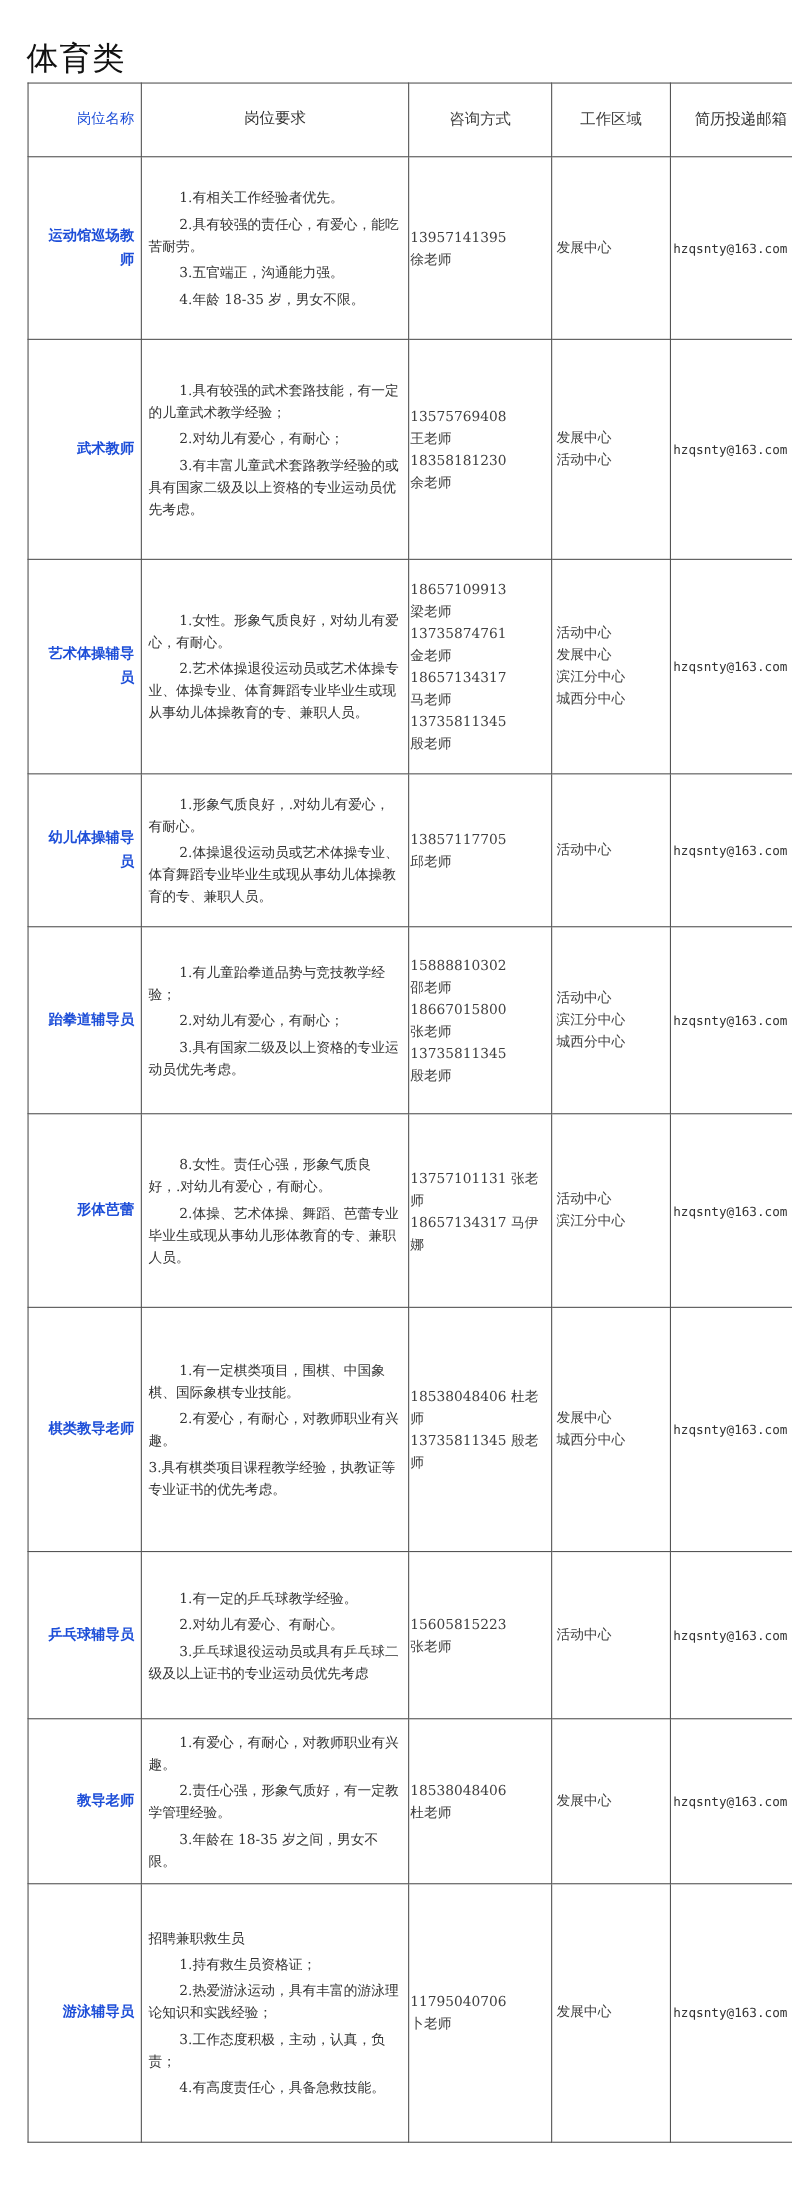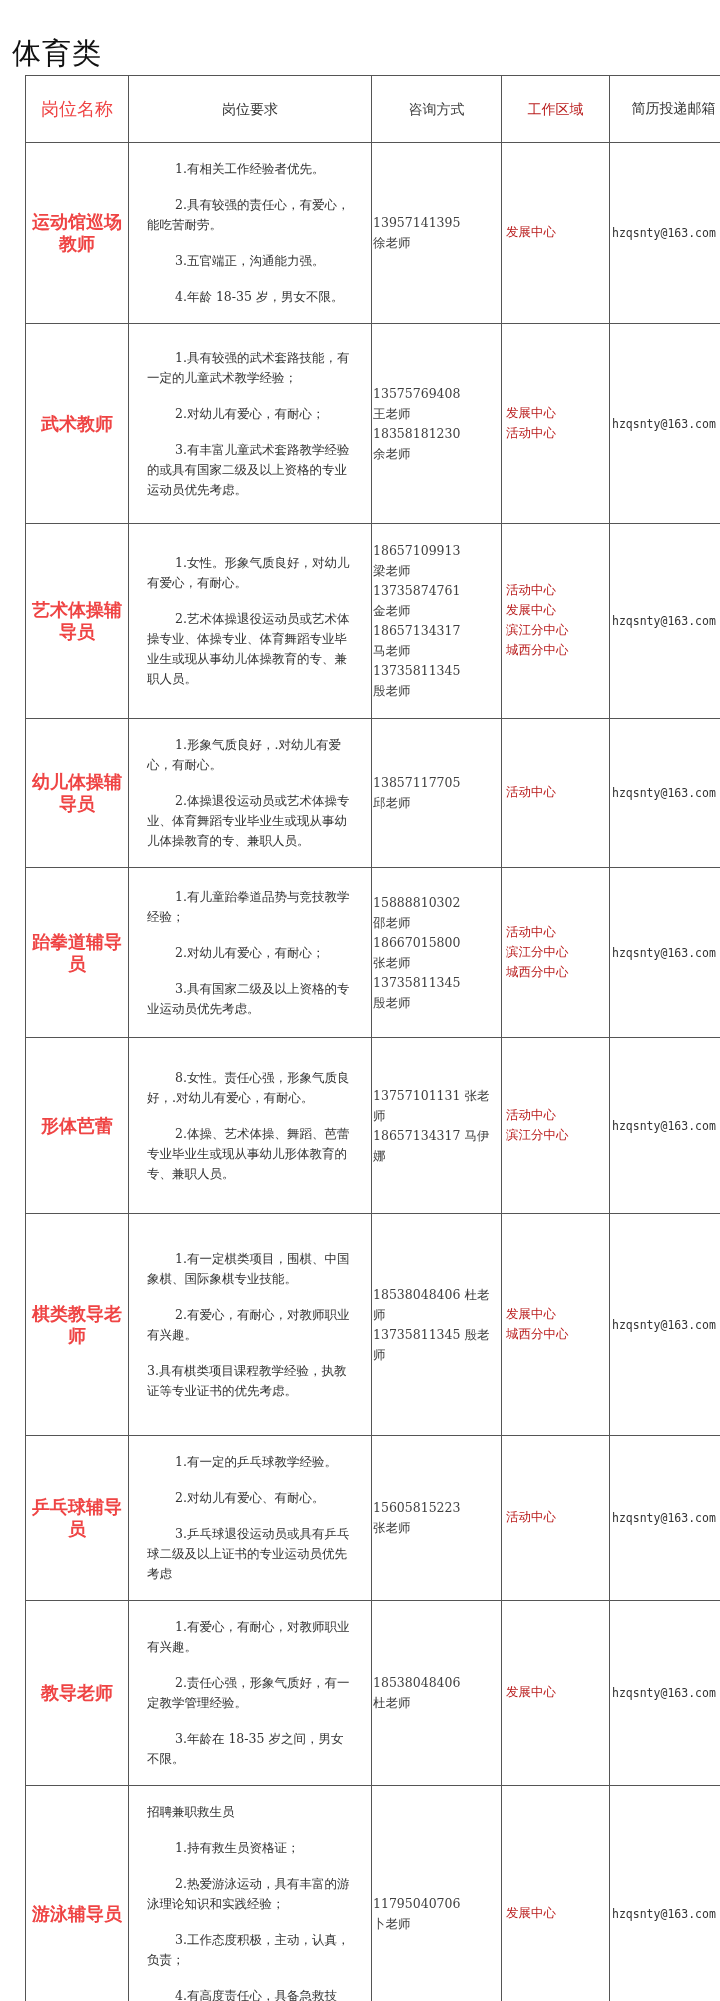--- a/index.html
+++ b/index.html
@@ -5,7 +5,7 @@
   html, body { margin: 0; padding: 0; background: #ffffff; }
   body { width: 720px; height: 2001px; position: relative; overflow: hidden;
          font-family: "DejaVu Serif", "Liberation Serif", serif; color: #2a2a2a; }
-  .title { position: absolute; left: 12px; top: 34px; font-size: 29px;
+  .title { position: absolute; left: 24px; top: 34px; font-size: 29px;
            font-family: Liberation Sans, sans-serif; color: #111; letter-spacing: 1px; }
   table { position: absolute; left: 25px; top: 75px; width: 677px; border-collapse: collapse; table-layout: fixed; }
   td, th { border: 1.5px solid #555; padding: 0; vertical-align: middle; }

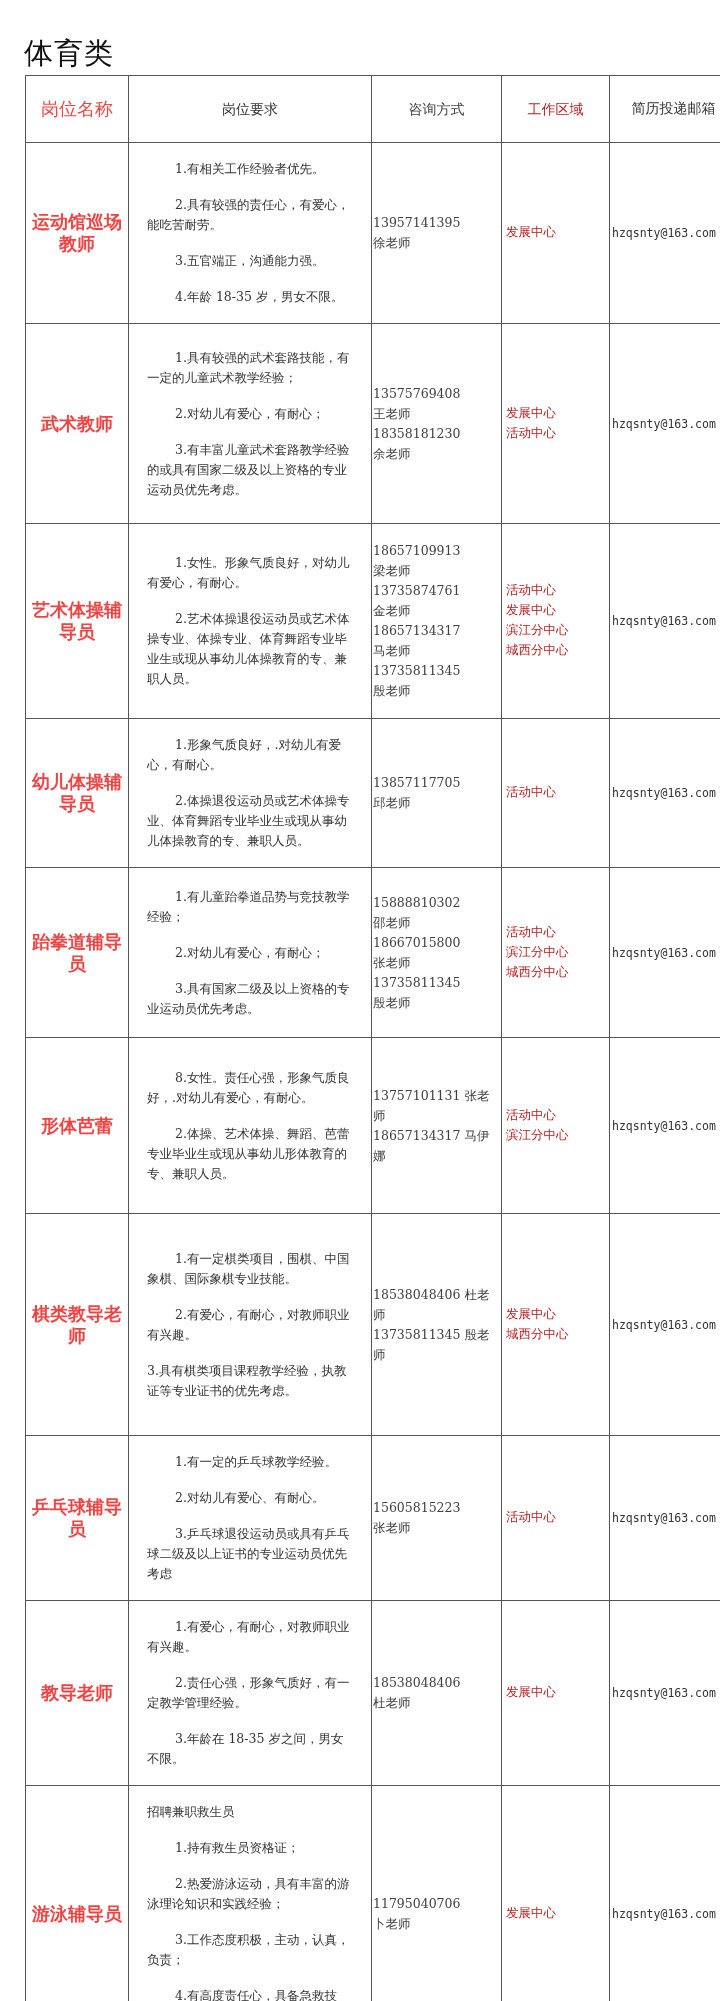--- a/index.html
+++ b/index.html
@@ -11,8 +11,8 @@
   td, th { border: 1.5px solid #555; padding: 0; vertical-align: middle; }
   th { font-weight: normal; font-size: 14px; color: #222; height: 66px;
        font-family: "DejaVu Sans", "Liberation Sans", sans-serif; }
-  .c-name { width: 90px; text-align: center; font-weight: bold; font-size: 18px; line-height: 22px;
-            font-family: "DejaVu Sans", "Liberation Sans", sans-serif; color: #ef4444; padding: 0 6px; }
+  .c-name { width: 90px; text-align: right; font-weight: bold; font-size: 13px; line-height: 22px;
+            font-family: "DejaVu Sans", "Liberation Sans", sans-serif; color: #1d4ed8; padding: 0 6px; }
   .c-req { width: 238px; font-size: 12.5px; line-height: 20px; color: #333; padding: 0 2px; text-align: left; }
   .c-req p { margin: 16px; }
   .c-req p.ind { text-indent: 28px; }

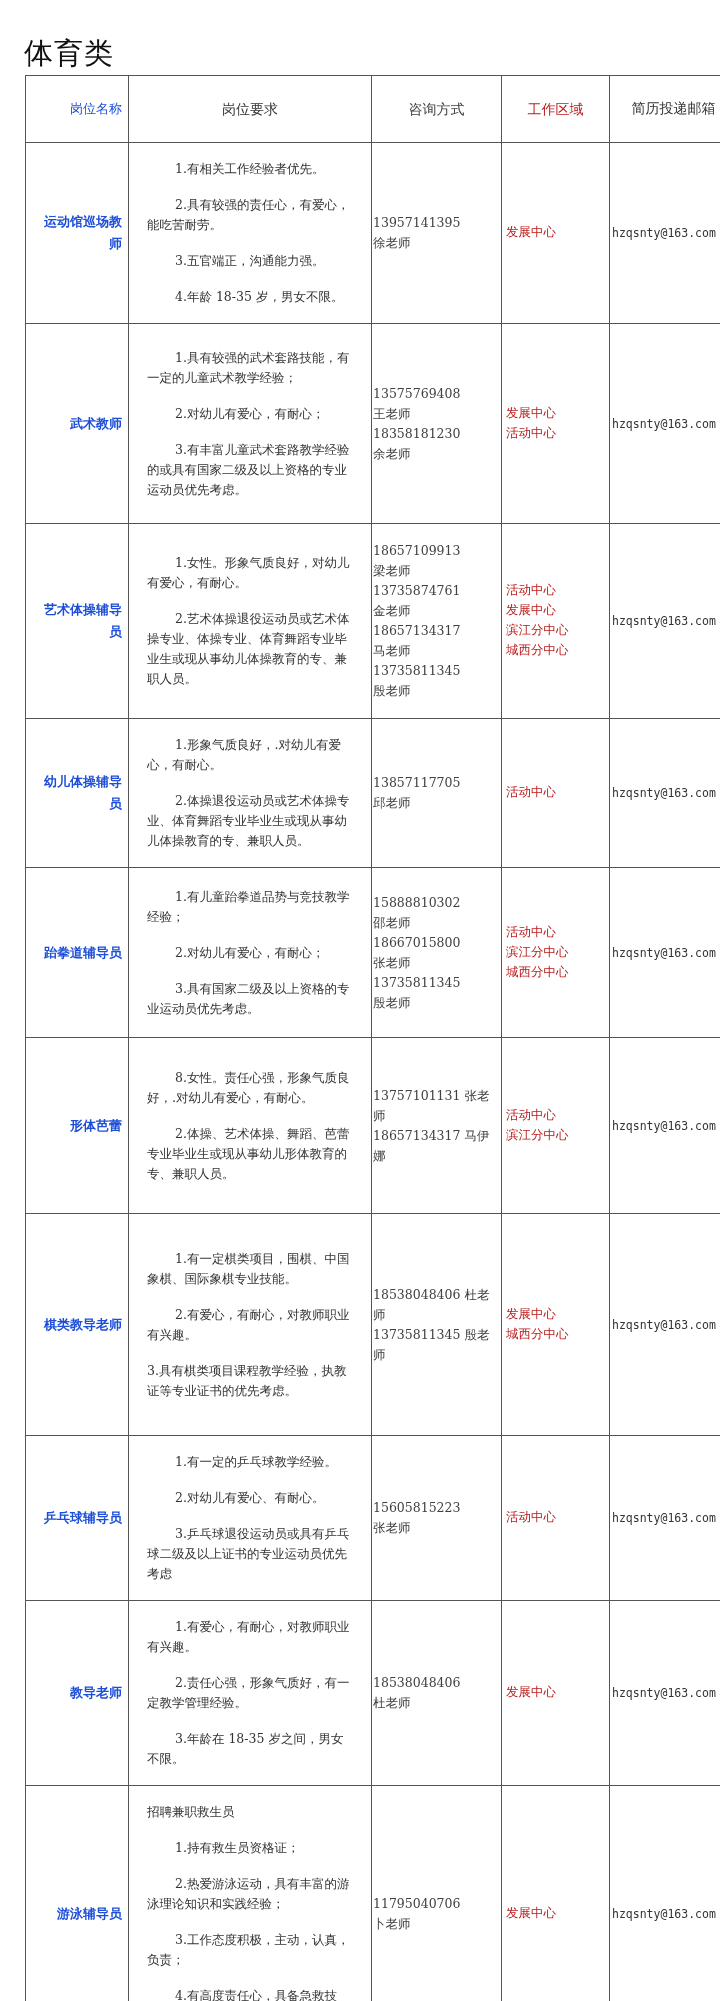--- a/index.html
+++ b/index.html
@@ -32,7 +32,7 @@
   <thead>
     <tr>
       <th class="c-name" style="font-weight:normal">岗位名称</th>
-      <th class="c-req" style="text-align:center;font-size:14px;font-family:Liberation Sans, sans-serif">岗位要求</th>
+      <th class="c-req" style="text-align:center;font-size:14px;font-family:Liberation Serif, serif">岗位要求</th>
       <th class="c-contact" style="text-align:center;font-size:14px;font-family:'DejaVu Sans','Liberation Sans',sans-serif">咨询方式</th>
       <th class="c-area" style="text-align:center;font-size:14px;font-family:'DejaVu Sans','Liberation Sans',sans-serif">工作区域</th>
       <th class="c-email" style="text-align:center;font-size:14px;font-family:'DejaVu Sans','Liberation Sans',sans-serif">简历投递邮箱</th>

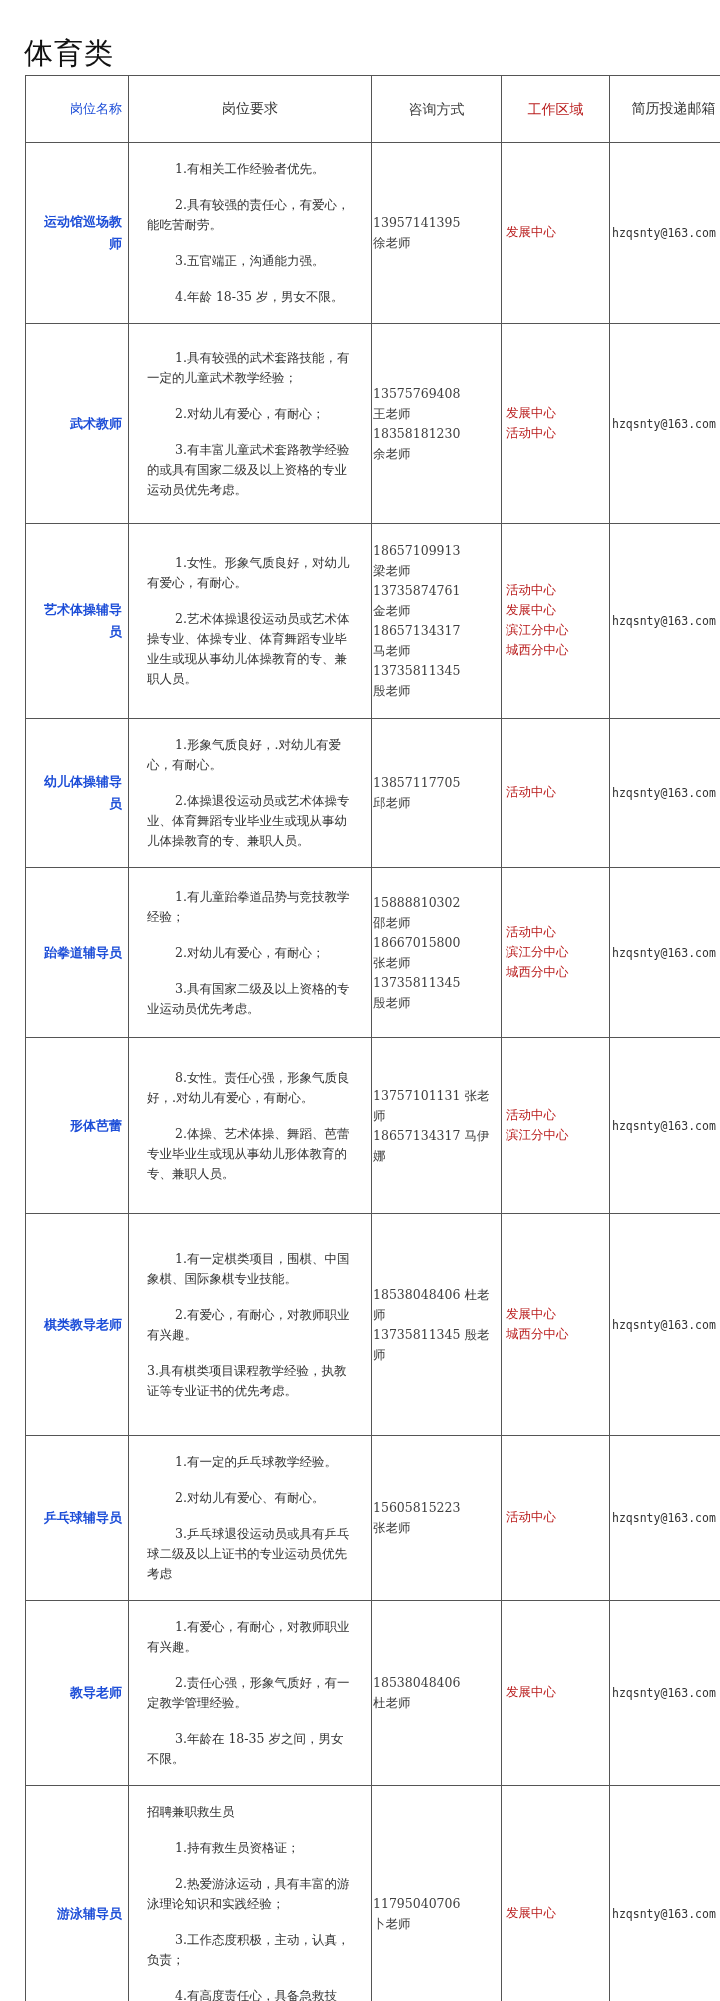--- a/index.html
+++ b/index.html
@@ -18,7 +18,7 @@
   .c-req p.ind { text-indent: 28px; }
   .c-contact { width: 127px; font-size: 12.5px; line-height: 20px; color: #404040; padding: 0 1px; }
   .c-contact span { display: block; }
-  .c-area { width: 99px; font-size: 12.5px; line-height: 20px; color: #b91c1c; padding: 0 4px; }
+  .c-area { width: 99px; font-size: 12.5px; line-height: 20px; color: #404040; padding: 0 4px; }
   .c-area span { display: block; font-family: Liberation Mono, monospace; }
   .c-email { width: 123px; font-size: 12.5px; color: #333; padding: 0 0 0 2px;
              font-family: "DejaVu Sans Mono", "Liberation Mono", monospace; font-size: 11.5px; }

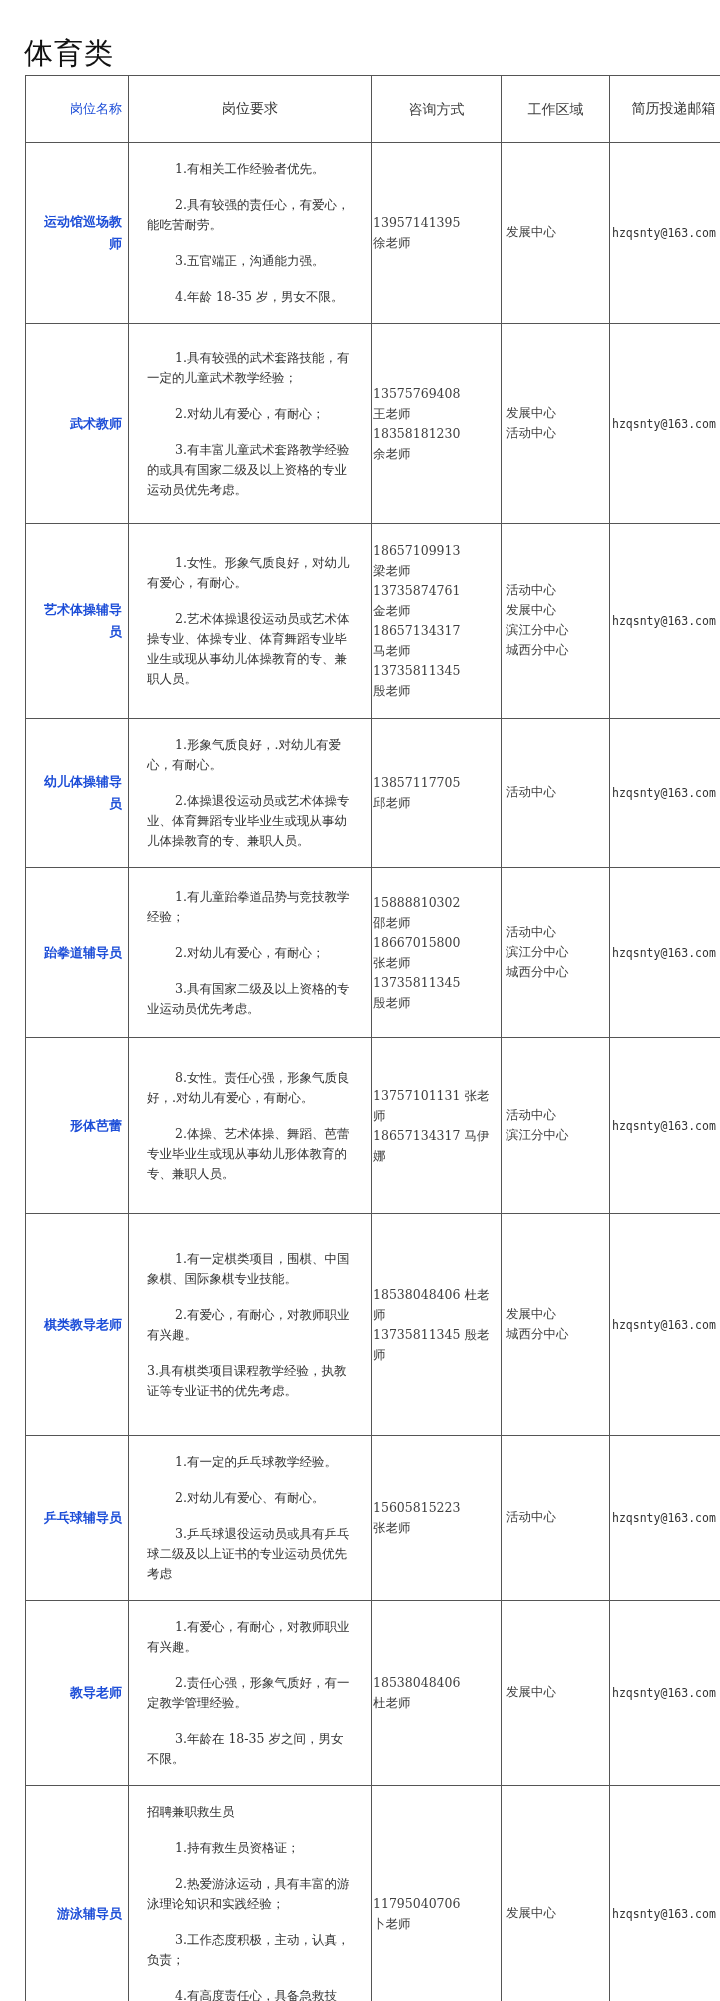--- a/index.html
+++ b/index.html
@@ -14,7 +14,7 @@
   .c-name { width: 90px; text-align: right; font-weight: bold; font-size: 13px; line-height: 22px;
             font-family: "DejaVu Sans", "Liberation Sans", sans-serif; color: #1d4ed8; padding: 0 6px; }
   .c-req { width: 238px; font-size: 12.5px; line-height: 20px; color: #333; padding: 0 2px; text-align: left; }
-  .c-req p { margin: 16px; }
+  .c-req p { margin: 4px; }
   .c-req p.ind { text-indent: 28px; }
   .c-contact { width: 127px; font-size: 12.5px; line-height: 20px; color: #404040; padding: 0 1px; }
   .c-contact span { display: block; }

